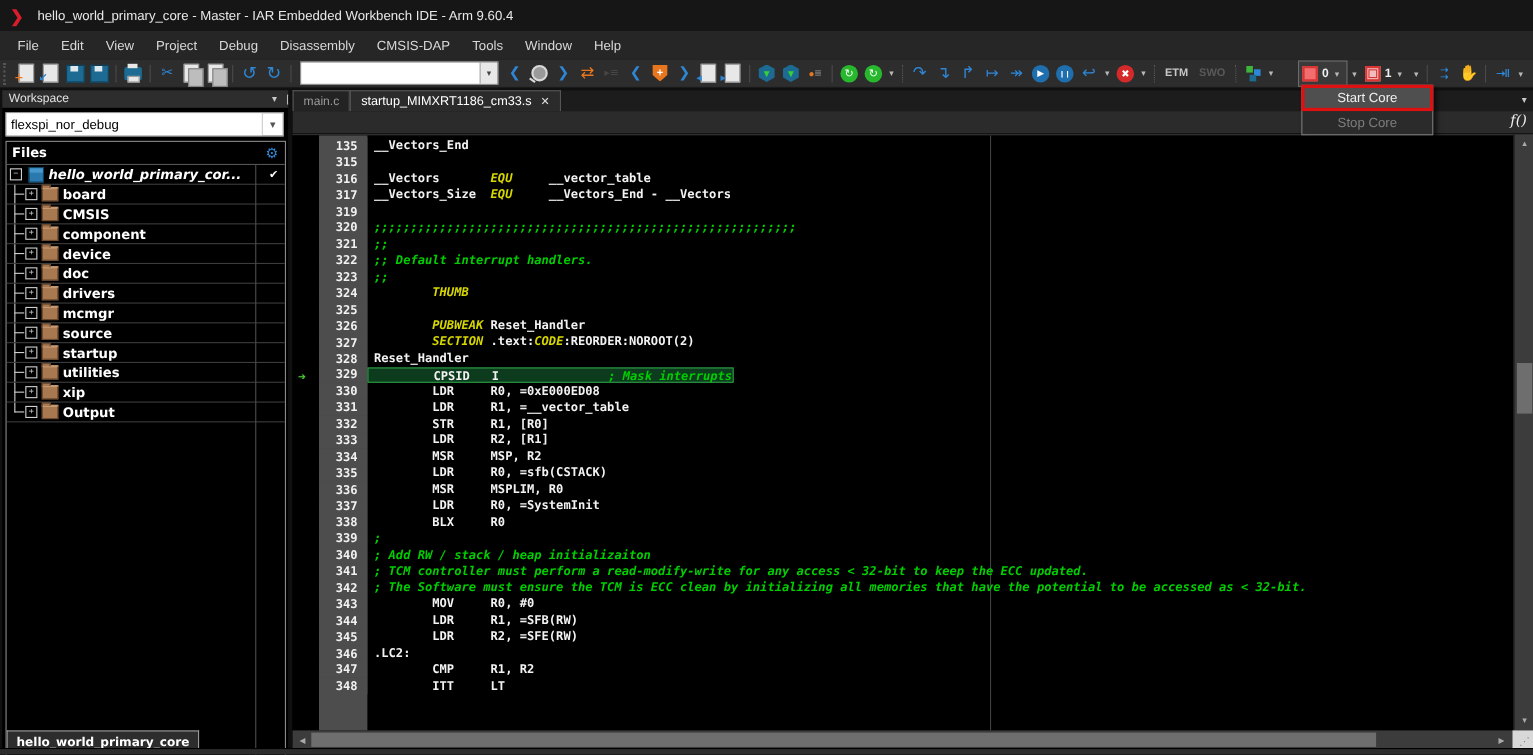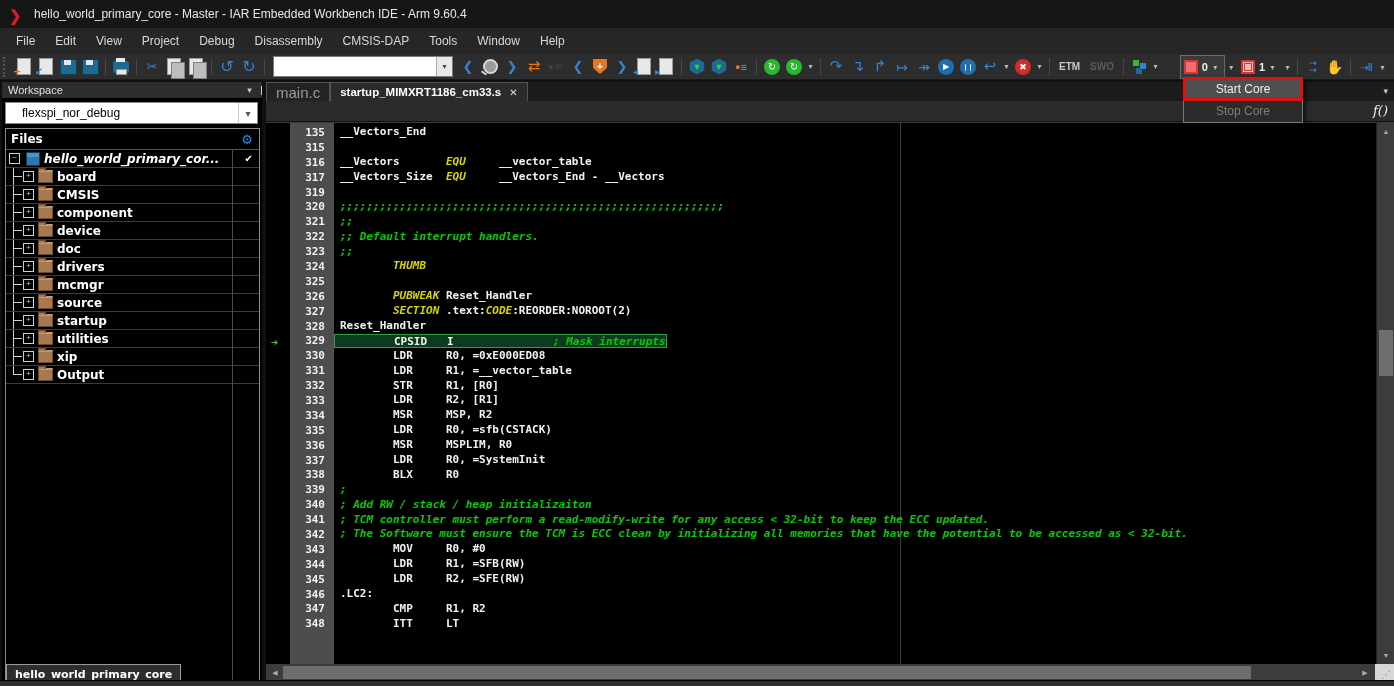--- a/index.html
+++ b/index.html
@@ -99,7 +99,7 @@
   #editor{left:266px;top:82px;width:1128px;height:602px;background:#000;}
   #tabbar{left:0;top:0;width:1128px;height:19px;background:#1c1c1c;display:flex;align-items:flex-end;}
   .etab{height:18px;display:flex;align-items:center;padding:0 9px;border:1px solid #555;border-bottom:0;background:#232323;}
-  .etab .tl{font-size:15px;color:#9a9a9a;}
+  .etab .tl{font-size:11px;color:#9a9a9a;}
   .etab.active{background:#2b2b2b;}
   .etab.active .tl{color:#fff;font-weight:bold;font-size:11.5px;}
   .etab .cl{color:#e0e0e0;font-size:10px;margin-left:8px;}

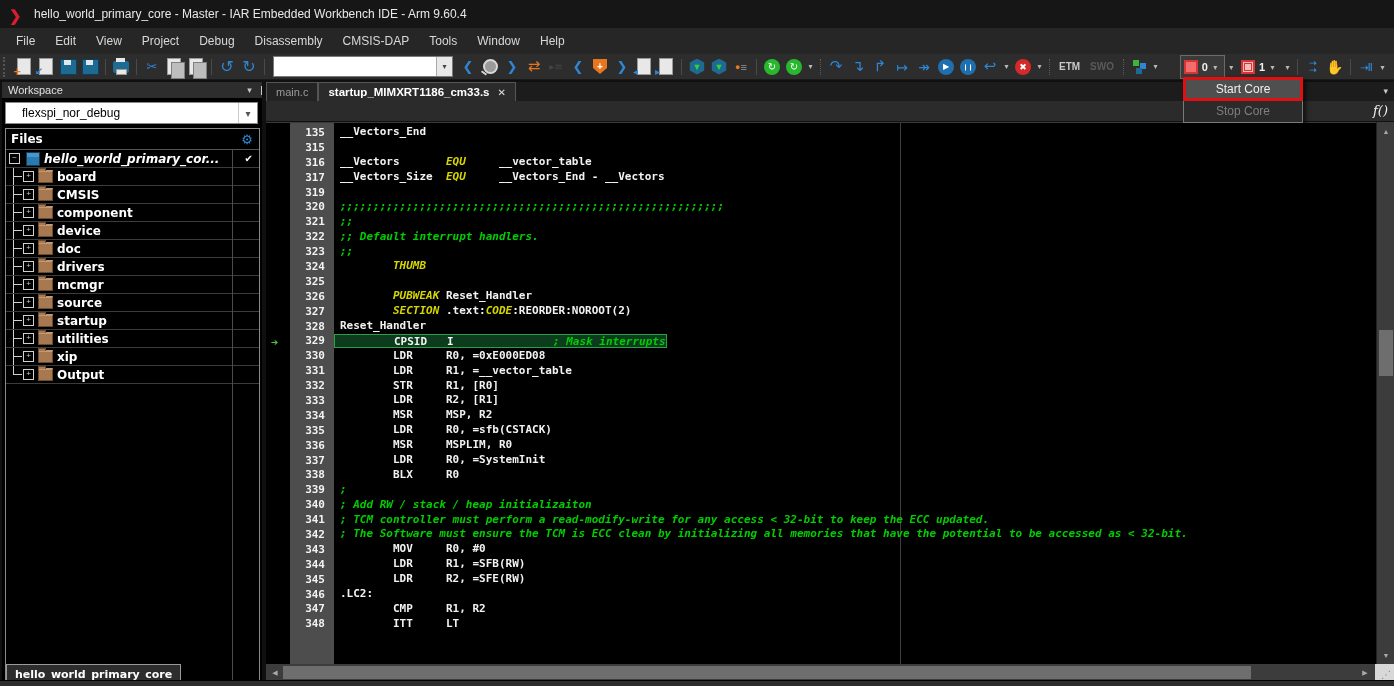--- a/index.html
+++ b/index.html
@@ -101,7 +101,7 @@
   .etab{height:18px;display:flex;align-items:center;padding:0 9px;border:1px solid #555;border-bottom:0;background:#232323;}
   .etab .tl{font-size:11px;color:#9a9a9a;}
   .etab.active{background:#2b2b2b;}
-  .etab.active .tl{color:#fff;font-weight:bold;font-size:11.5px;}
+  .etab.active .tl{color:#fff;font-weight:normal;font-size:11.5px;}
   .etab .cl{color:#e0e0e0;font-size:10px;margin-left:8px;}
   #tab-overflow{position:absolute;right:6px;top:4px;color:#c8c8c8;font-size:9px;}
   #fstrip{left:0;top:19px;width:1128px;height:21px;background:#2b2b2b;border-bottom:1px solid #111;box-sizing:border-box;}

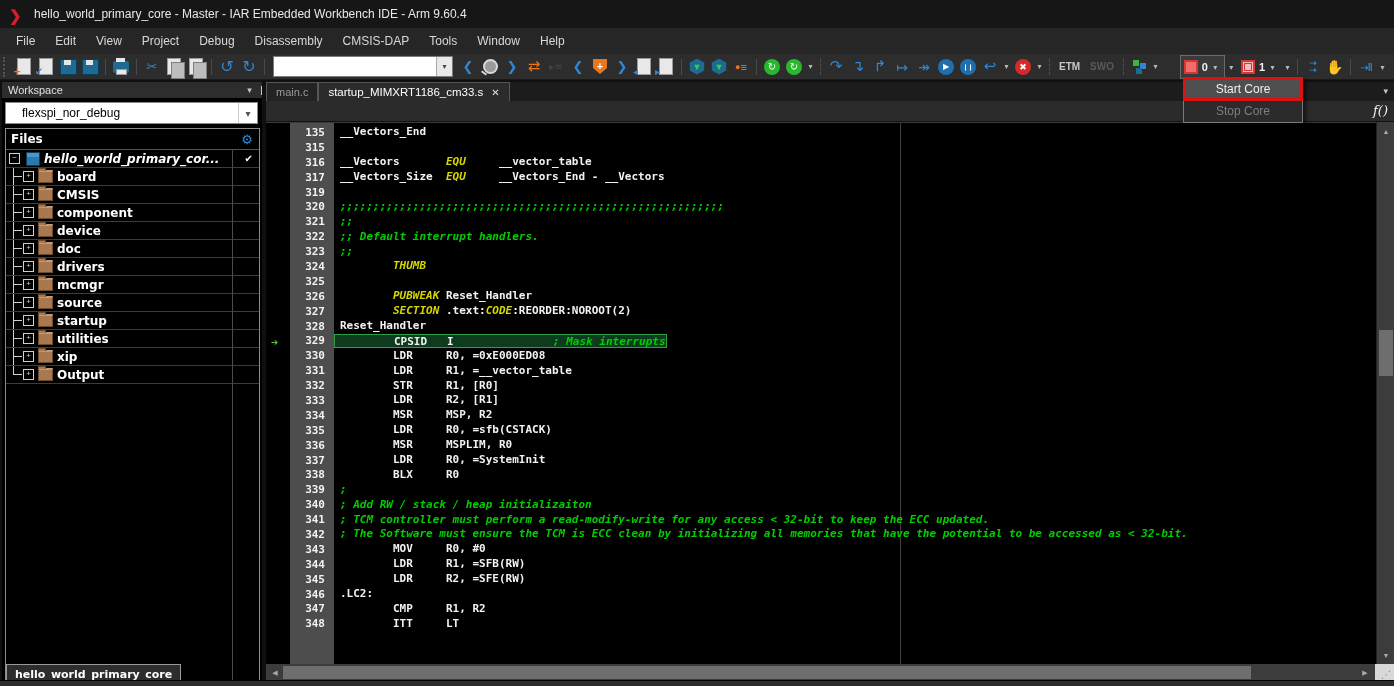--- a/index.html
+++ b/index.html
@@ -71,7 +71,7 @@
   #ws-pin:before{content:"";position:absolute;left:4px;top:1px;width:5px;height:7px;border:1px solid #c8c8c8;}
   #ws-pin:after{content:"";position:absolute;left:10px;top:4px;width:3px;height:1px;background:#c8c8c8;}
   #ws-combo{left:3px;top:20px;width:251px;height:20px;background:#fff;border:1px solid #888;display:flex;}
-  #ws-combo input{flex:1;border:0;outline:0;font-size:12px;padding:0 16px;background:#fff;color:#000;font-family:"Liberation Sans",sans-serif;}
+  #ws-combo input{flex:1;border:0;outline:0;font-size:12px;padding:0 4px;background:#fff;color:#000;font-family:"Liberation Sans",sans-serif;}
   #ws-combo .dd{width:18px;color:#555;font-size:10px;display:flex;align-items:center;justify-content:center;border-left:1px solid #ccc;}
   #ws-files{left:3px;top:46px;width:253px;height:614px;border:1px solid #8a8a8a;background:#000;overflow:hidden;height:612px;}
   #files-header{height:20px;display:flex;align-items:center;border-bottom:1px solid #555;}

